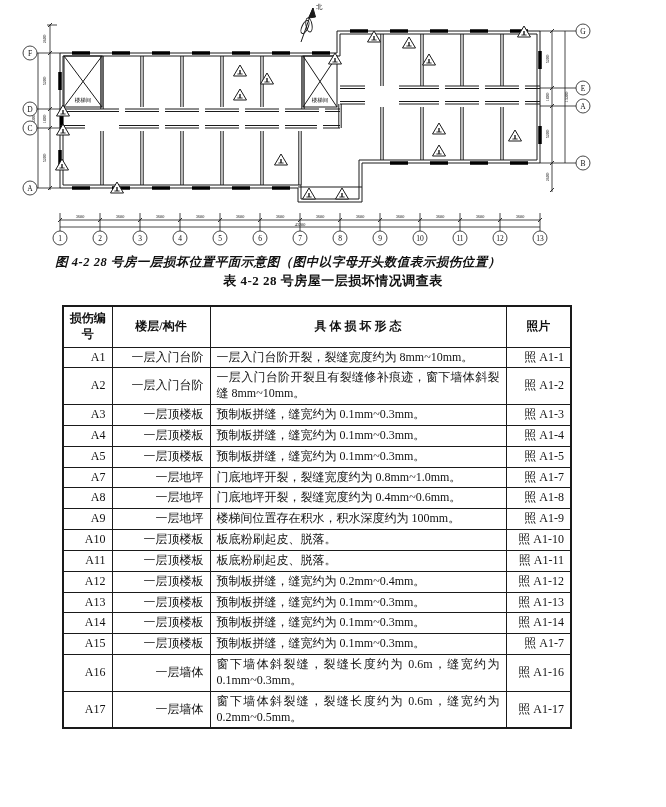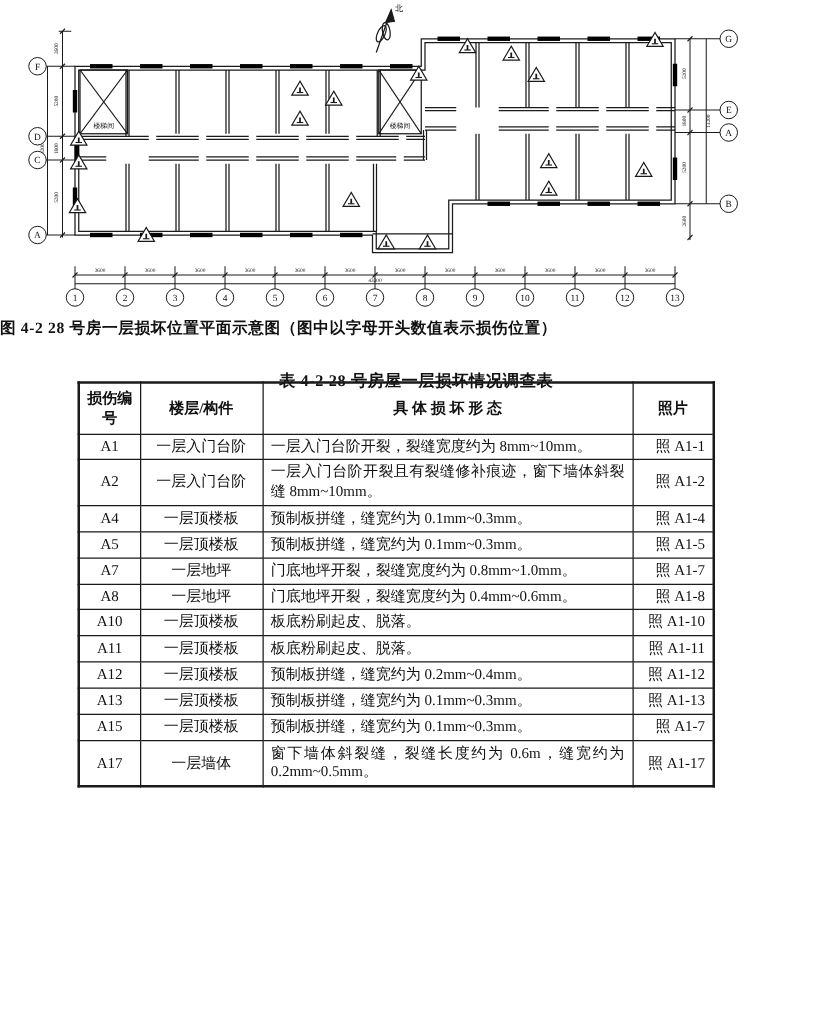--- a/index.html
+++ b/index.html
@@ -11,8 +11,8 @@
   #plan-wrap{position:absolute;left:0;top:0;width:666px;height:250px;}
   svg text{font-family:"Liberation Serif","DejaVu Serif",serif;fill:#111;}
   .figure-caption{
-    position:absolute;left:0;top:254px;width:556px;
-    font-size:12.5px;font-weight:bold;letter-spacing:.5px;
+    position:absolute;left:0;top:254px;width:556px;text-align:center;
+    font-size:12.5px;font-weight:bold;letter-spacing:.5px;font-style:italic;
   }
   .table-title{
     position:absolute;left:0;top:296px;width:666px;text-align:center;

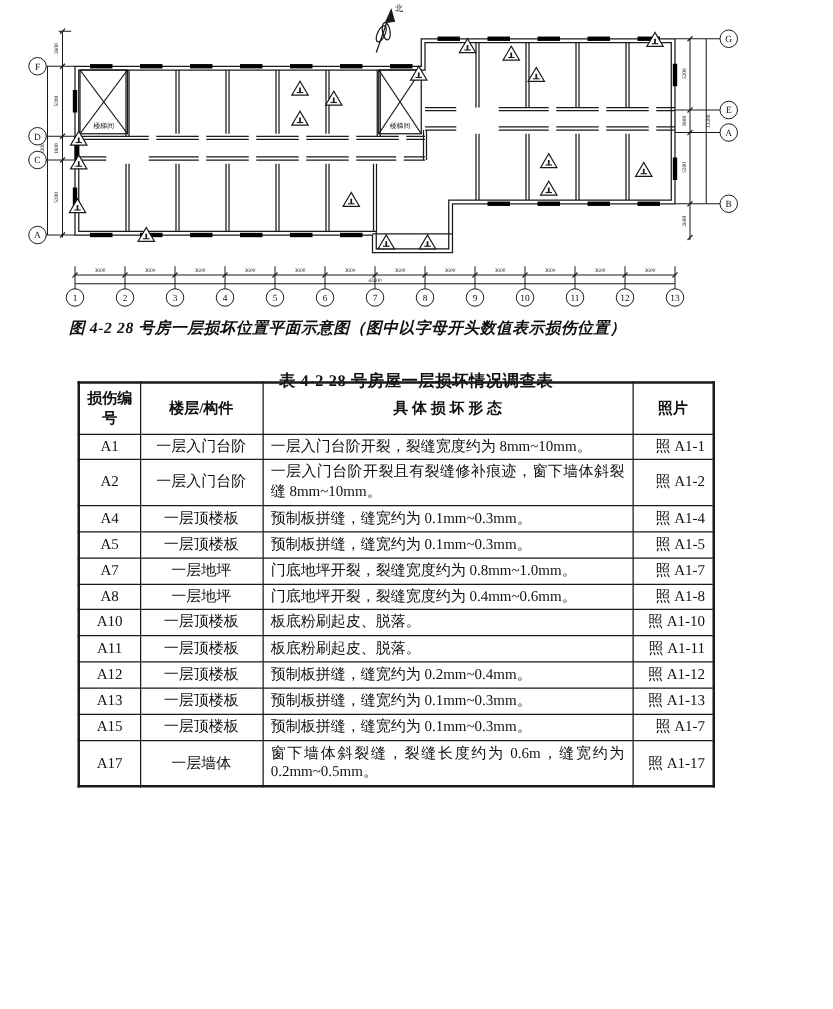--- a/index.html
+++ b/index.html
@@ -15,7 +15,7 @@
     font-size:12.5px;font-weight:bold;letter-spacing:.5px;font-style:italic;
   }
   .table-title{
-    position:absolute;left:0;top:296px;width:666px;text-align:center;
+    position:absolute;left:0;top:272px;width:666px;text-align:center;
     font-size:13px;font-weight:bold;letter-spacing:.5px;
   }
   

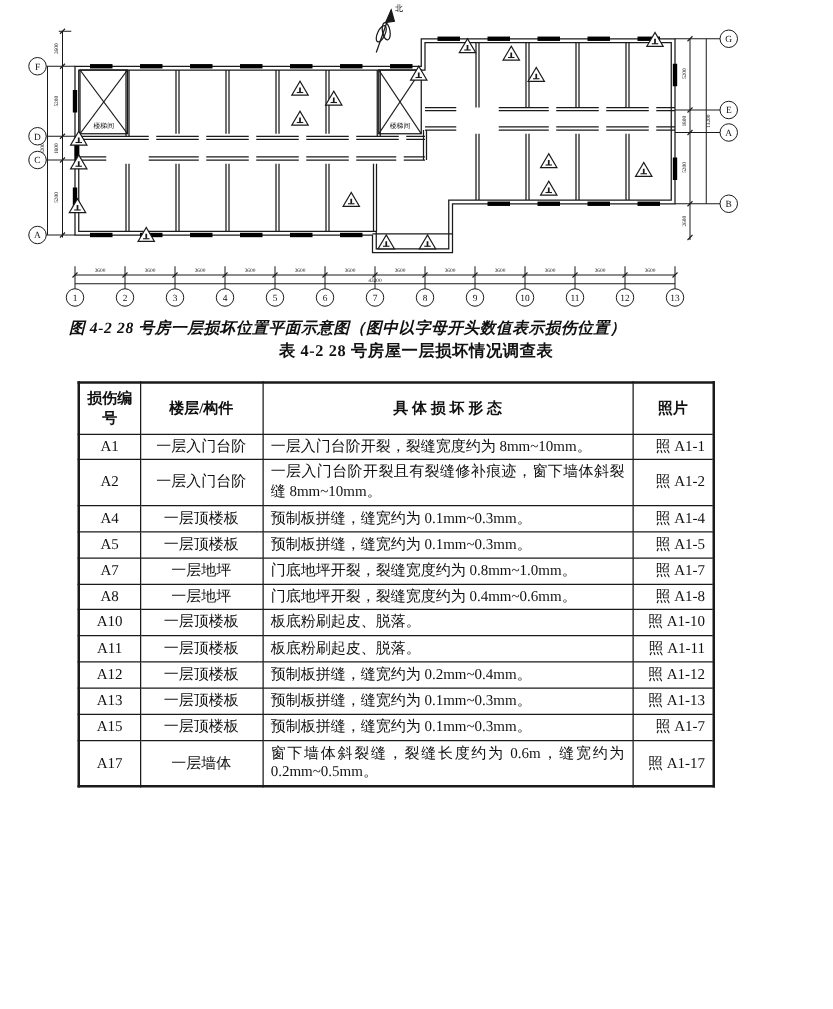--- a/index.html
+++ b/index.html
@@ -32,7 +32,7 @@
   #damage-table{border:2px solid #1a1a1a;}
   #damage-table th{font-weight:bold;text-align:center;padding:4px 2px;}
   col.c1{width:49px;}col.c2{width:98px;}col.c3{width:296px;}col.c4{width:65px;}
-  td.c-id{text-align:center;}
+  td.c-id{text-align:right;}
   td.c-comp{text-align:center;}
   td.c-desc{text-align:justify;text-justify:inter-character;}
   td.c-photo{text-align:right;white-space:nowrap;}

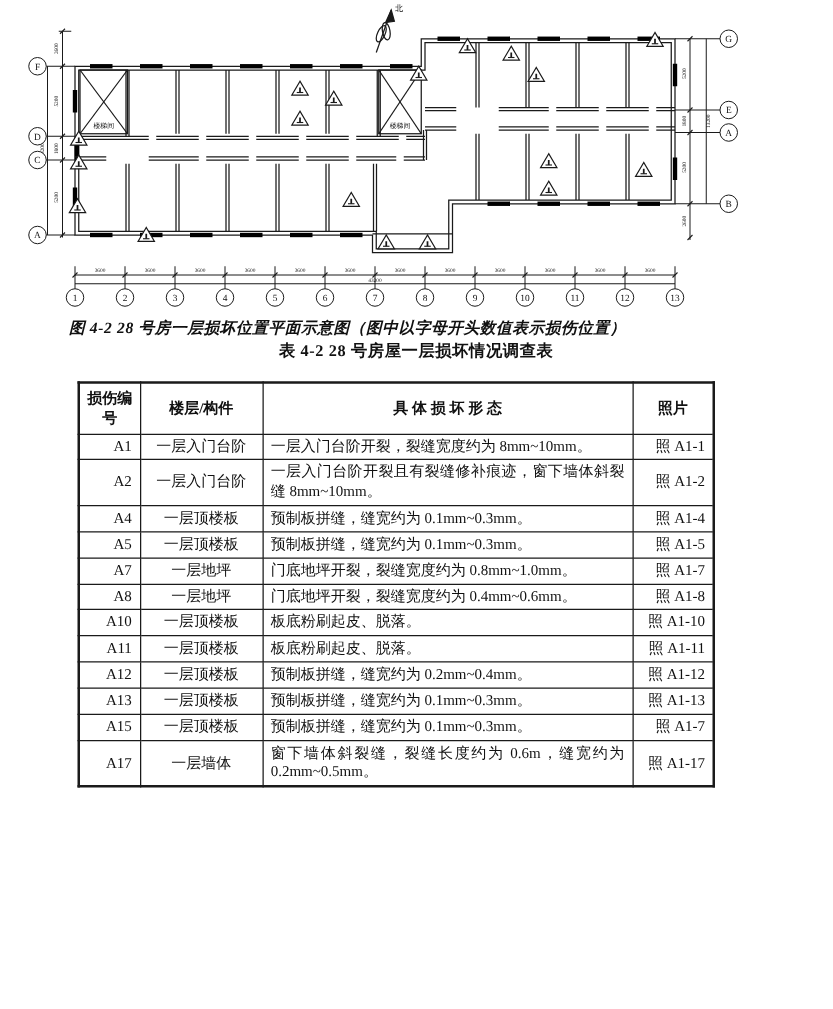--- a/index.html
+++ b/index.html
@@ -33,7 +33,7 @@
   #damage-table th{font-weight:bold;text-align:center;padding:4px 2px;}
   col.c1{width:49px;}col.c2{width:98px;}col.c3{width:296px;}col.c4{width:65px;}
   td.c-id{text-align:right;}
-  td.c-comp{text-align:center;}
+  td.c-comp{text-align:right;}
   td.c-desc{text-align:justify;text-justify:inter-character;}
   td.c-photo{text-align:right;white-space:nowrap;}
 </style>

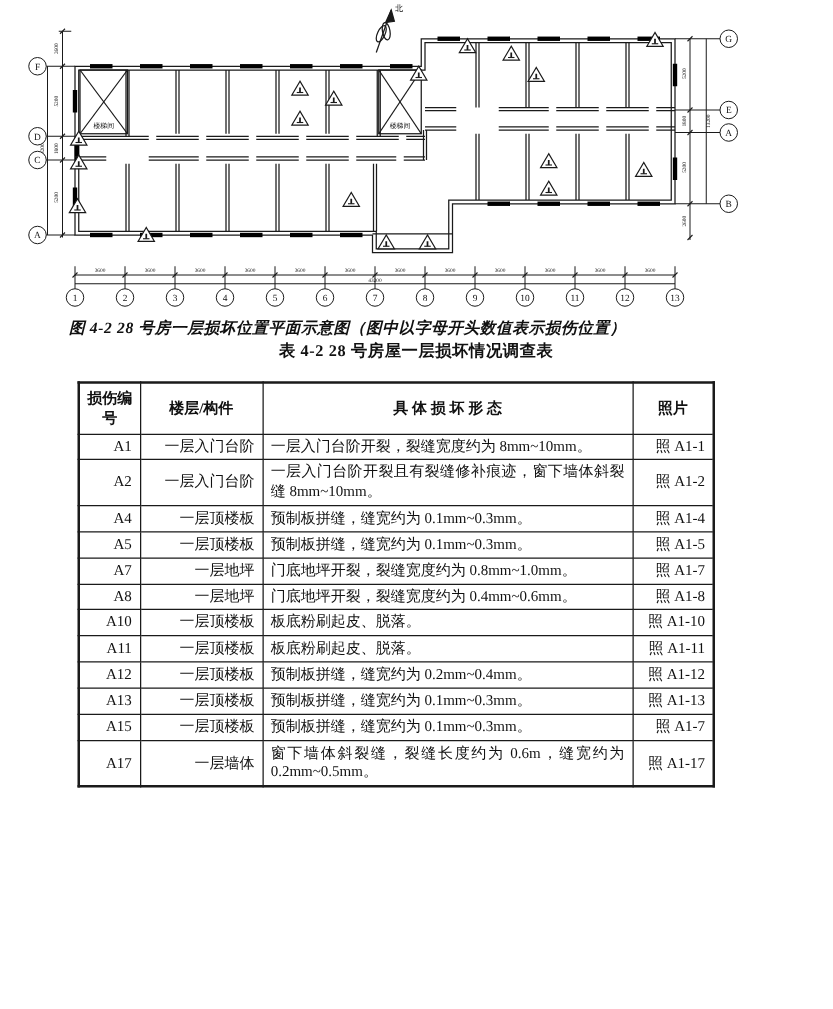--- a/index.html
+++ b/index.html
@@ -437,6 +437,12 @@
         <td class="c-photo">照 A1-2</td>
       </tr>
       <tr>
+        <td class="c-id">A3</td>
+        <td class="c-comp">一层顶楼板</td>
+        <td class="c-desc">预制板拼缝，缝宽约为 0.1mm~0.3mm。</td>
+        <td class="c-photo">照 A1-3</td>
+      </tr>
+      <tr>
         <td class="c-id">A4</td>
         <td class="c-comp">一层顶楼板</td>
         <td class="c-desc">预制板拼缝，缝宽约为 0.1mm~0.3mm。</td>

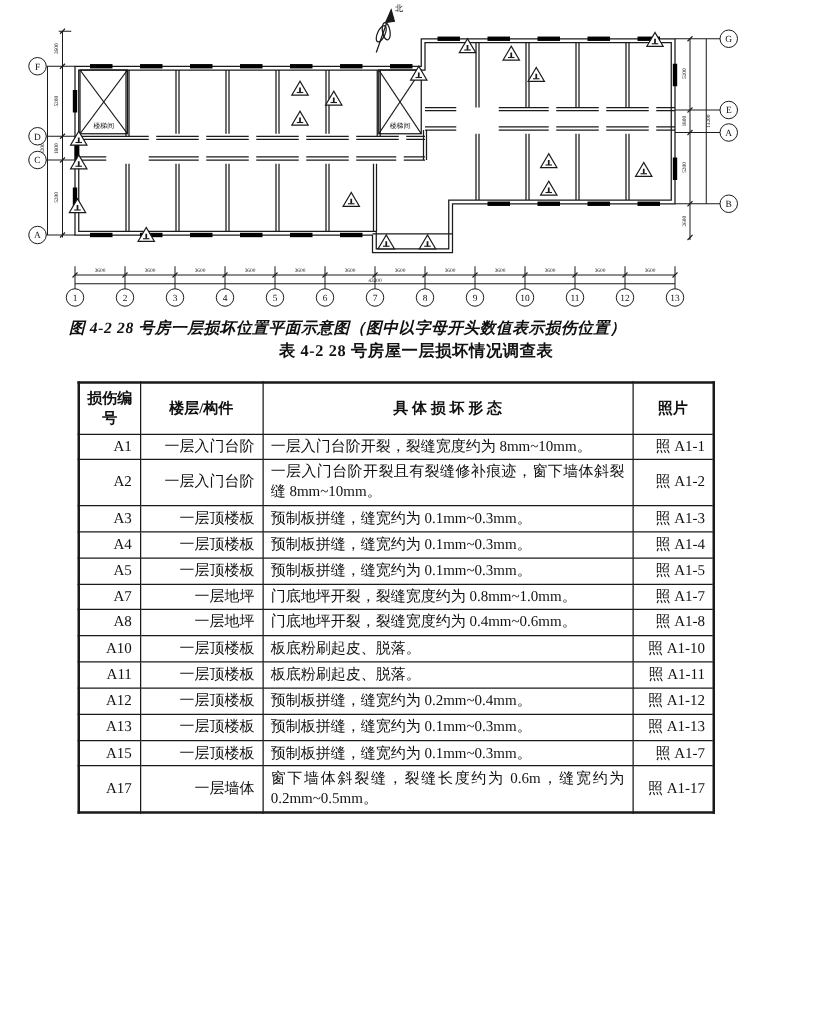--- a/index.html
+++ b/index.html
@@ -467,6 +467,12 @@
         <td class="c-photo">照 A1-8</td>
       </tr>
       <tr>
+        <td class="c-id">A9</td>
+        <td class="c-comp">一层地坪</td>
+        <td class="c-desc">楼梯间位置存在积水，积水深度约为 100mm。</td>
+        <td class="c-photo">照 A1-9</td>
+      </tr>
+      <tr>
         <td class="c-id">A10</td>
         <td class="c-comp">一层顶楼板</td>
         <td class="c-desc">板底粉刷起皮、脱落。</td>

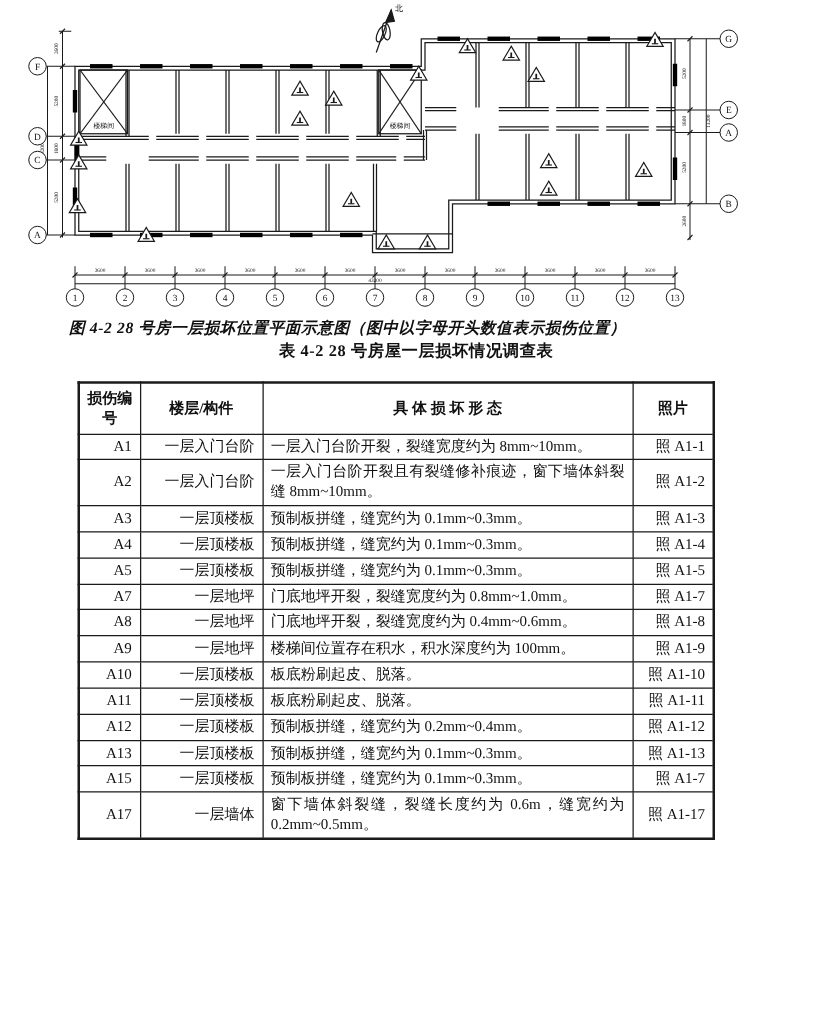--- a/index.html
+++ b/index.html
@@ -497,6 +497,12 @@
         <td class="c-photo">照 A1-13</td>
       </tr>
       <tr>
+        <td class="c-id">A14</td>
+        <td class="c-comp">一层顶楼板</td>
+        <td class="c-desc">预制板拼缝，缝宽约为 0.1mm~0.3mm。</td>
+        <td class="c-photo">照 A1-14</td>
+      </tr>
+      <tr>
         <td class="c-id">A15</td>
         <td class="c-comp">一层顶楼板</td>
         <td class="c-desc">预制板拼缝，缝宽约为 0.1mm~0.3mm。</td>

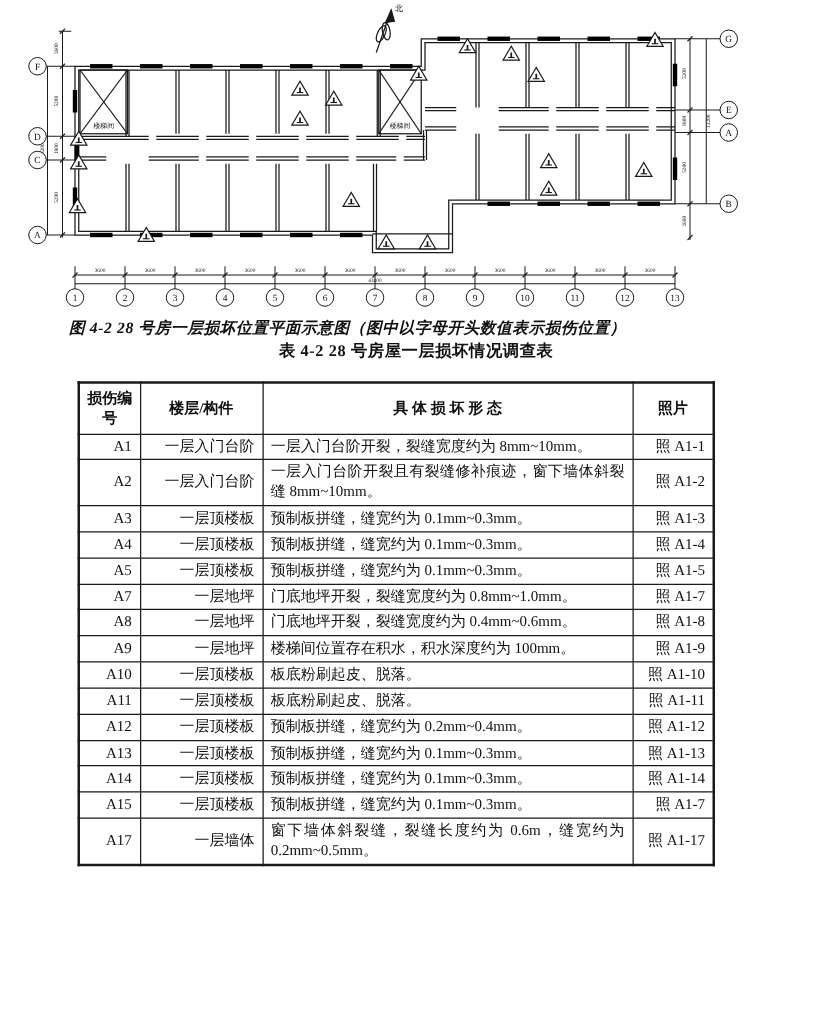--- a/index.html
+++ b/index.html
@@ -509,6 +509,12 @@
         <td class="c-photo">照 A1-7</td>
       </tr>
       <tr>
+        <td class="c-id">A16</td>
+        <td class="c-comp">一层墙体</td>
+        <td class="c-desc">窗下墙体斜裂缝，裂缝长度约为 0.6m，缝宽约为 0.1mm~0.3mm。</td>
+        <td class="c-photo">照 A1-16</td>
+      </tr>
+      <tr>
         <td class="c-id">A17</td>
         <td class="c-comp">一层墙体</td>
         <td class="c-desc">窗下墙体斜裂缝，裂缝长度约为 0.6m，缝宽约为 0.2mm~0.5mm。</td>

